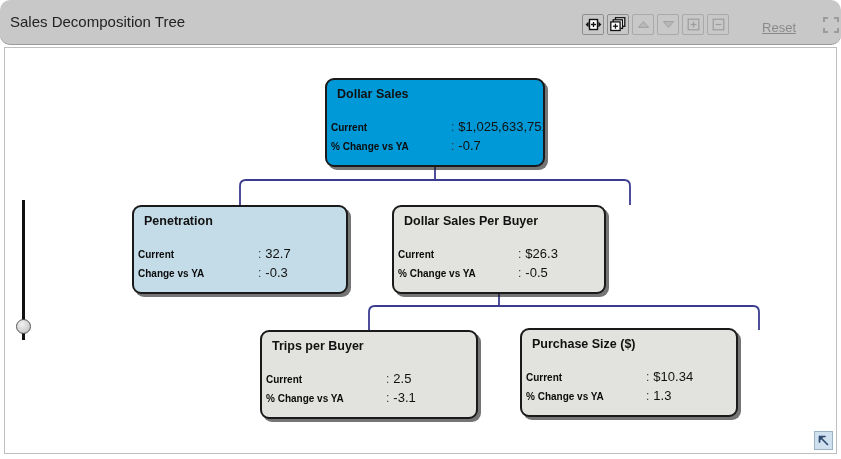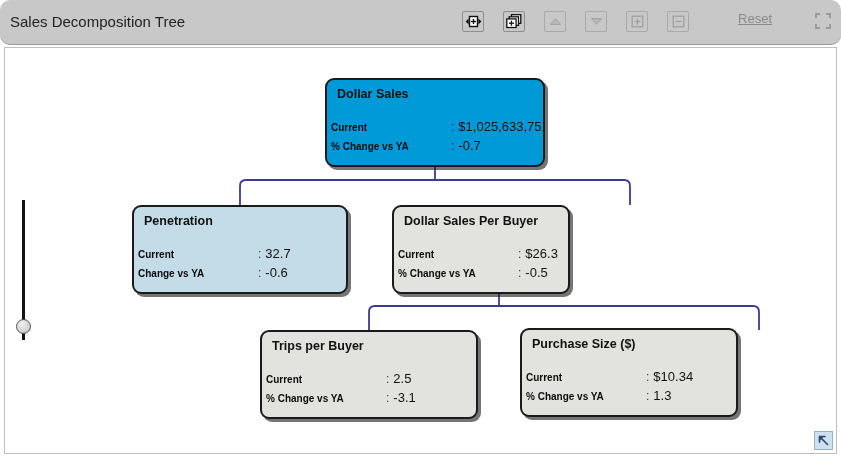--- a/index.html
+++ b/index.html
@@ -45,12 +45,12 @@
   
   #toolbar {
     position: absolute;
-    right: 8px;
+    right: 0;
     top: 11px;
     height: 24px;
     display: flex;
-    align-items: flex-start;
-    gap: 19px;
+    align-items: flex-end;
+    gap: 3px;
   }
   .tb-btn {
     width: 22px;

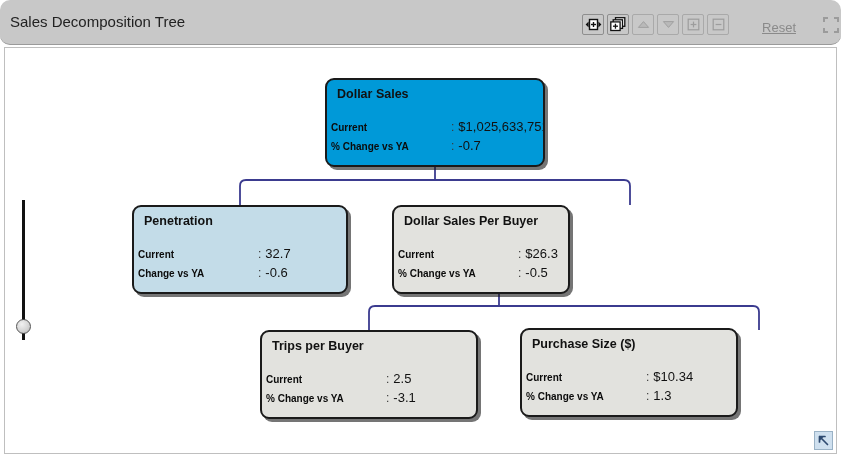--- a/index.html
+++ b/index.html
@@ -325,7 +325,7 @@
             </div>
           </div>
         </div>
-        <div class="node" style="left: 387px; top: 157px; width: 178px; height: 89px; background: rgb(226, 226, 222); border-color: rgb(26, 26, 26);">
+        <div class="node" style="left: 387px; top: 157px; width: 214px; height: 89px; background: rgb(226, 226, 222); border-color: rgb(26, 26, 26);">
           <div class="node-title">Dollar Sales Per Buyer</div>
           <div class="metrics">
             <div class="metric-row">

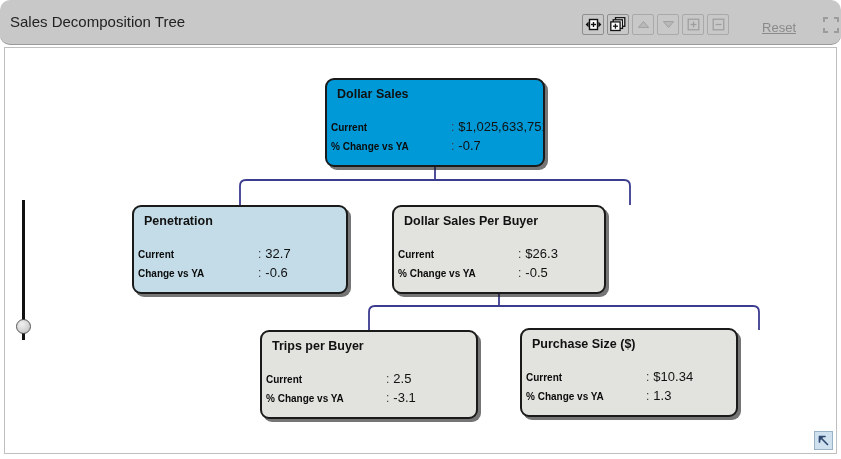--- a/index.html
+++ b/index.html
@@ -321,7 +321,7 @@
             <div class="metric-row">
               <span class="metric-label" style="min-width: 118px;">Change vs YA</span>
               <span class="metric-sep">:</span>
-              <span class="metric-value">-0.6</span>
+              <span class="metric-value">-0.3</span>
             </div>
           </div>
         </div>

